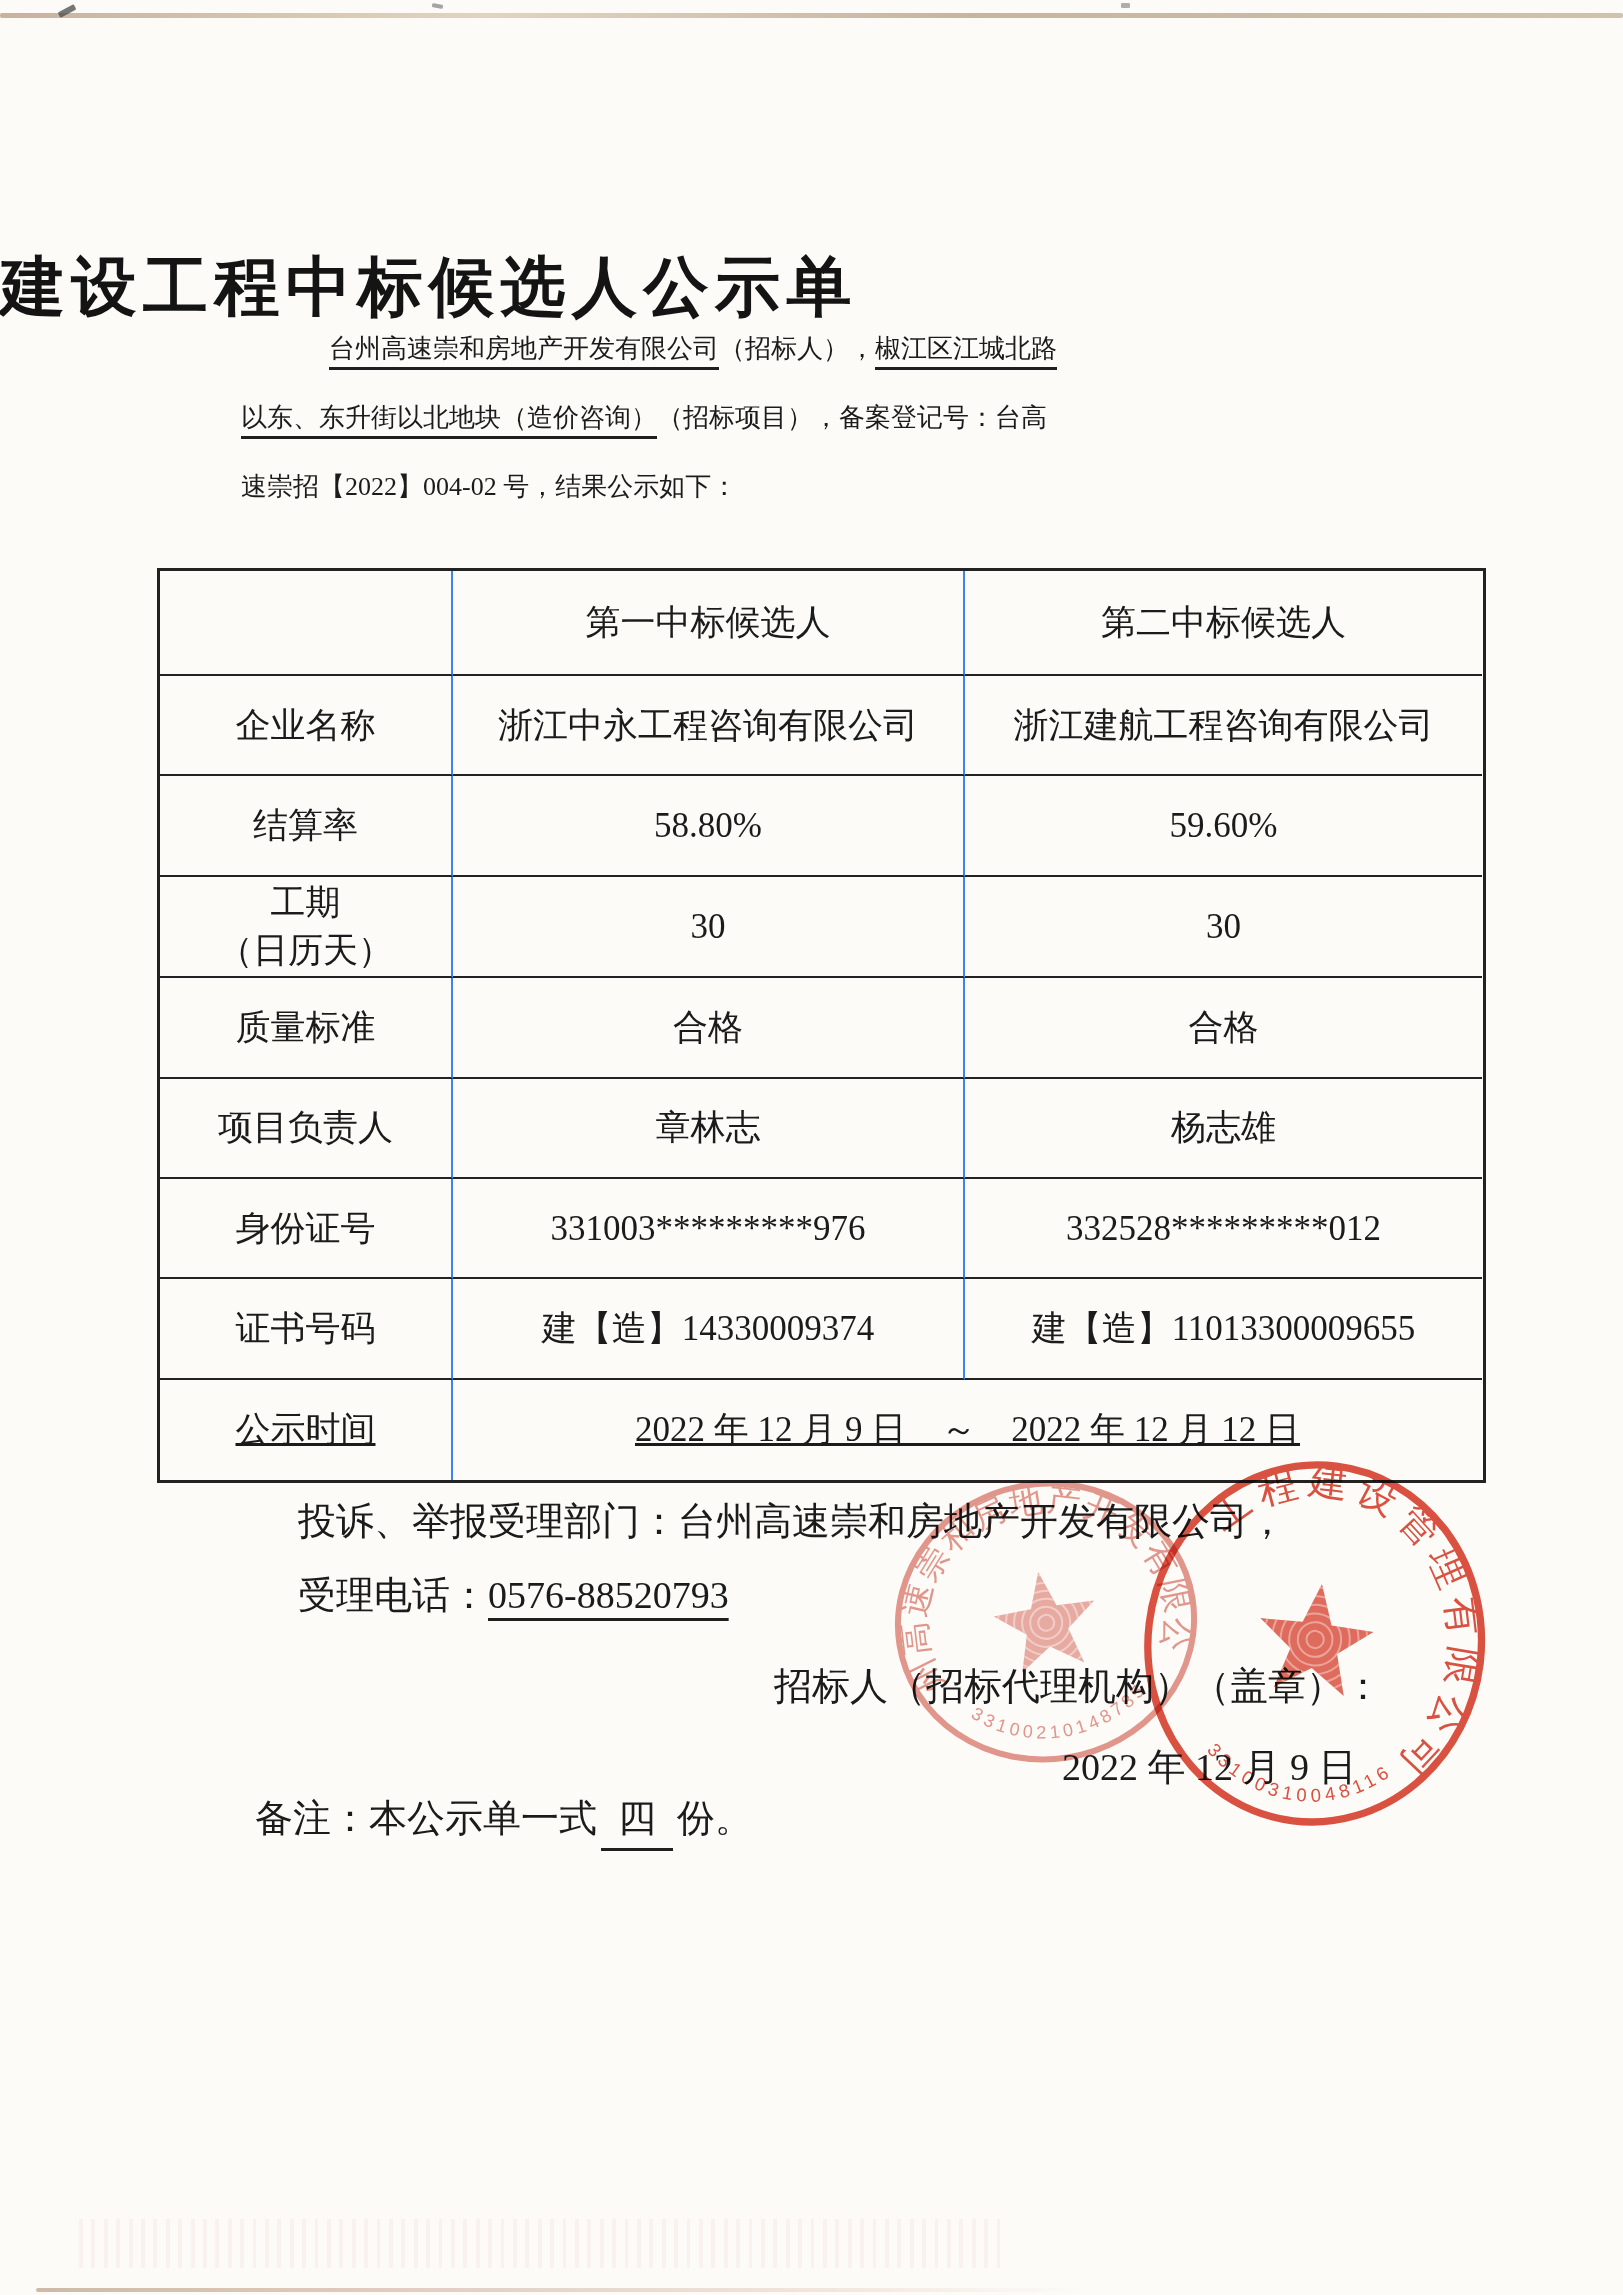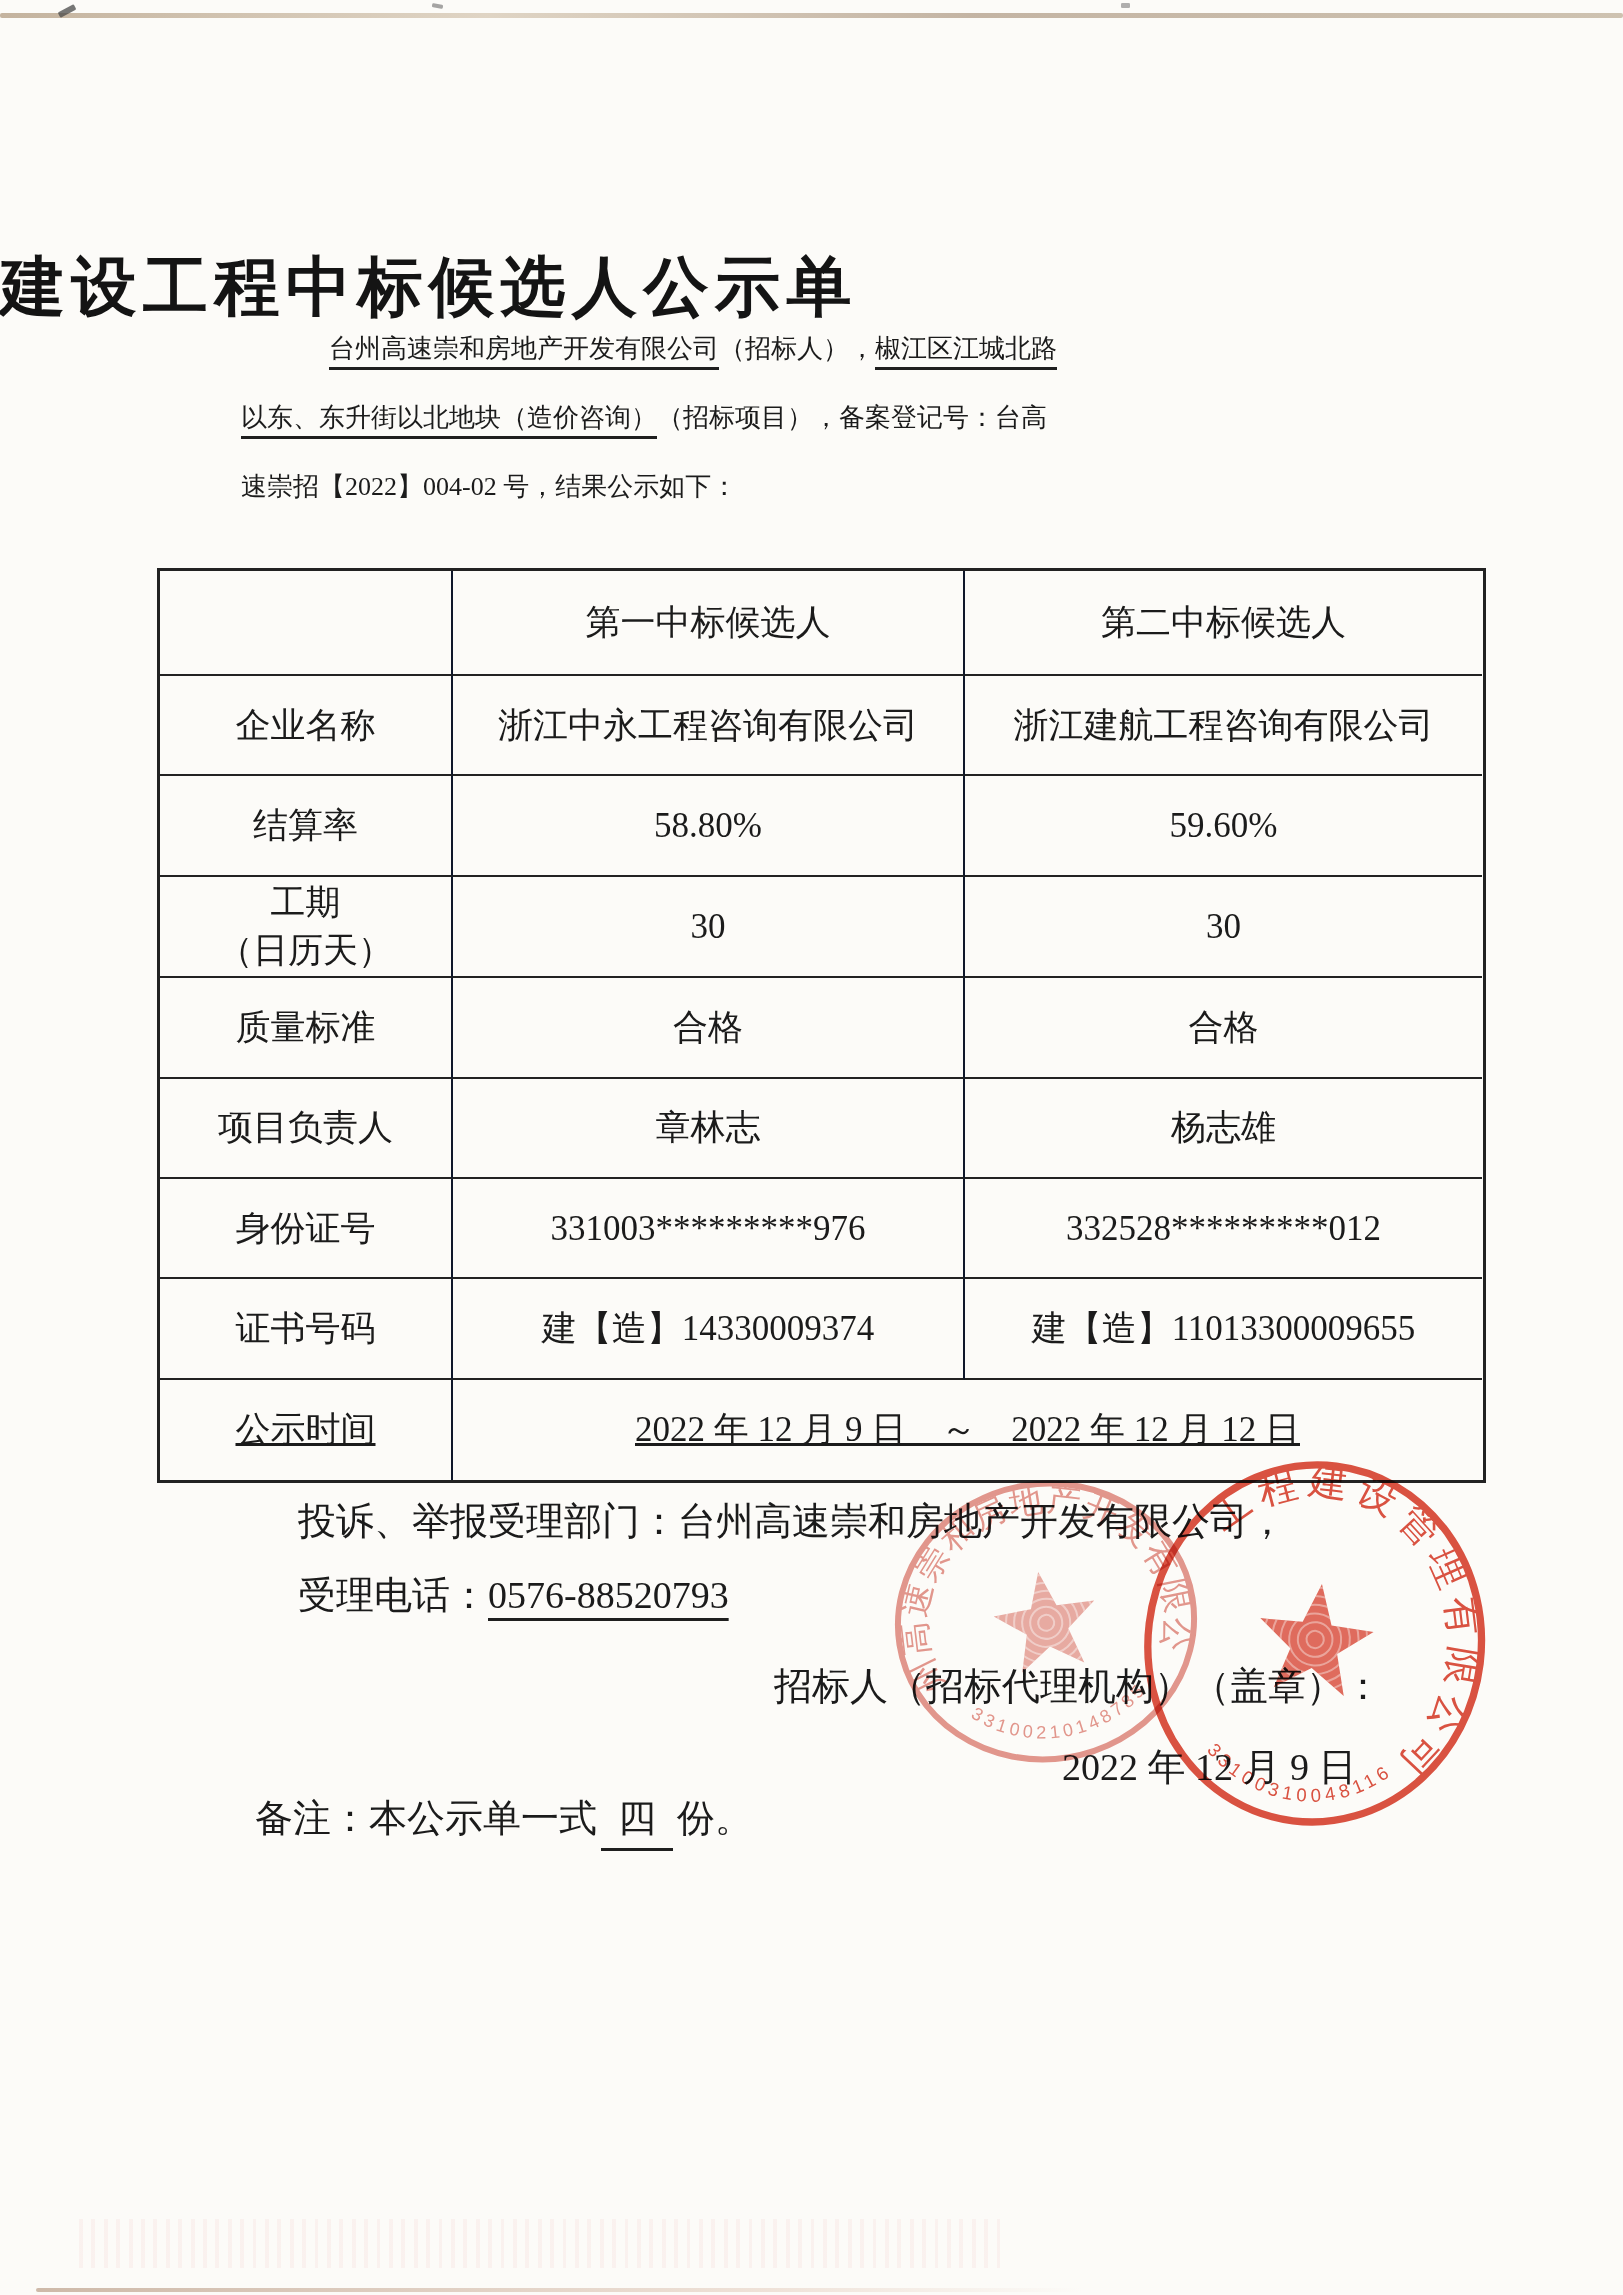--- a/index.html
+++ b/index.html
@@ -64,7 +64,7 @@
   }
   .cell {
     box-sizing:border-box;
-    border-right:2px solid #0f172a;
+    border-right:2px solid #3b82f6;
     border-bottom:2.6px solid #222;
     display:flex; flex-direction:column;
     align-items:center; justify-content:center;

